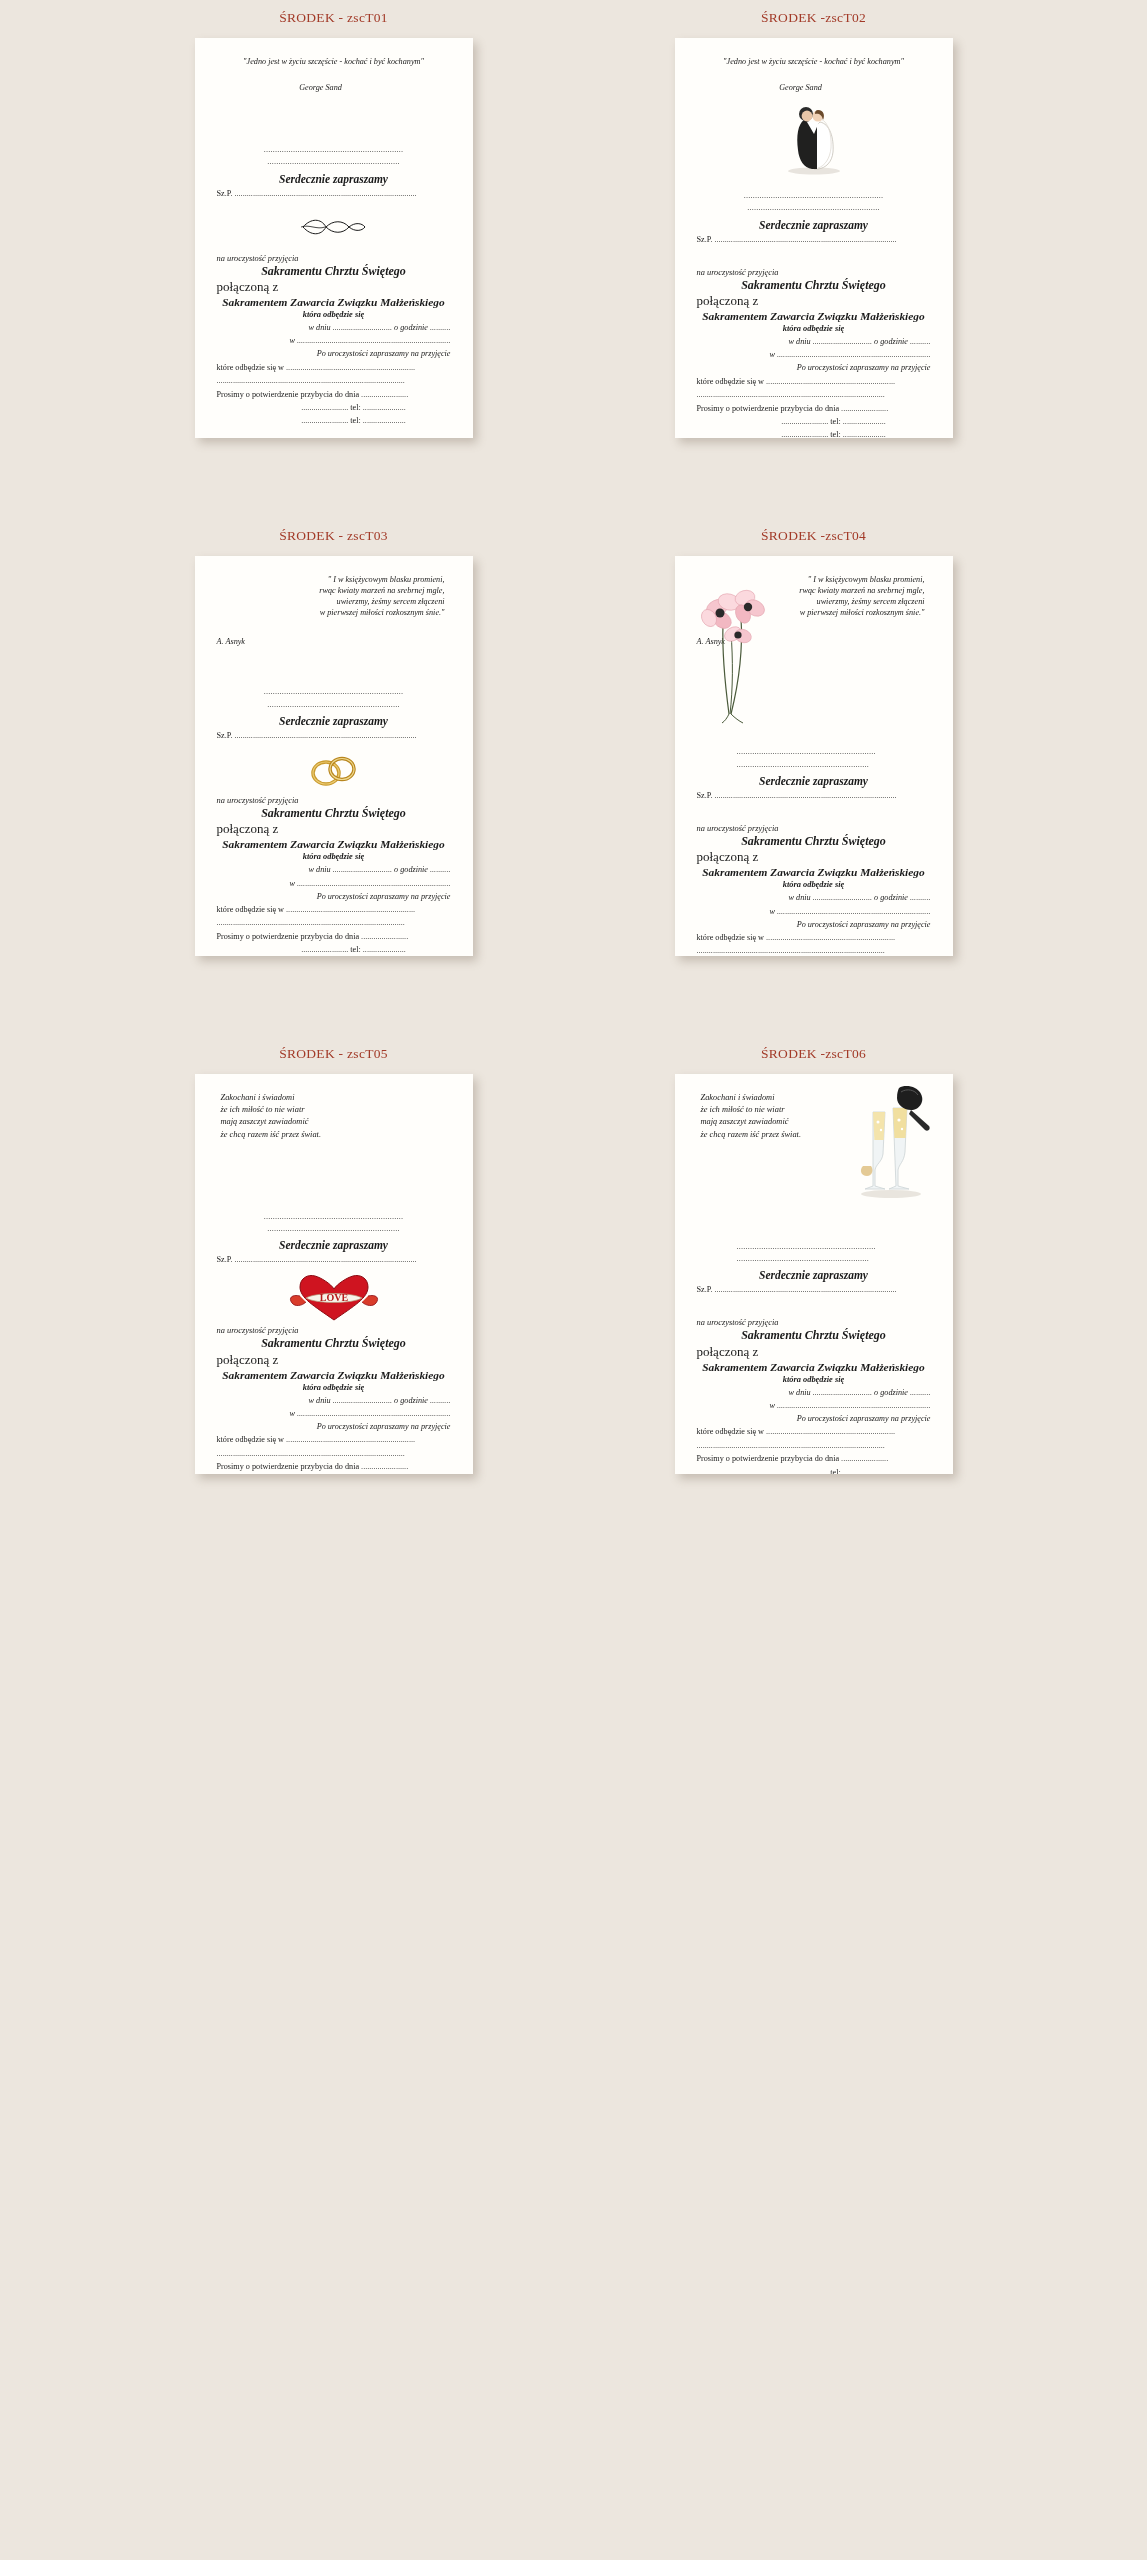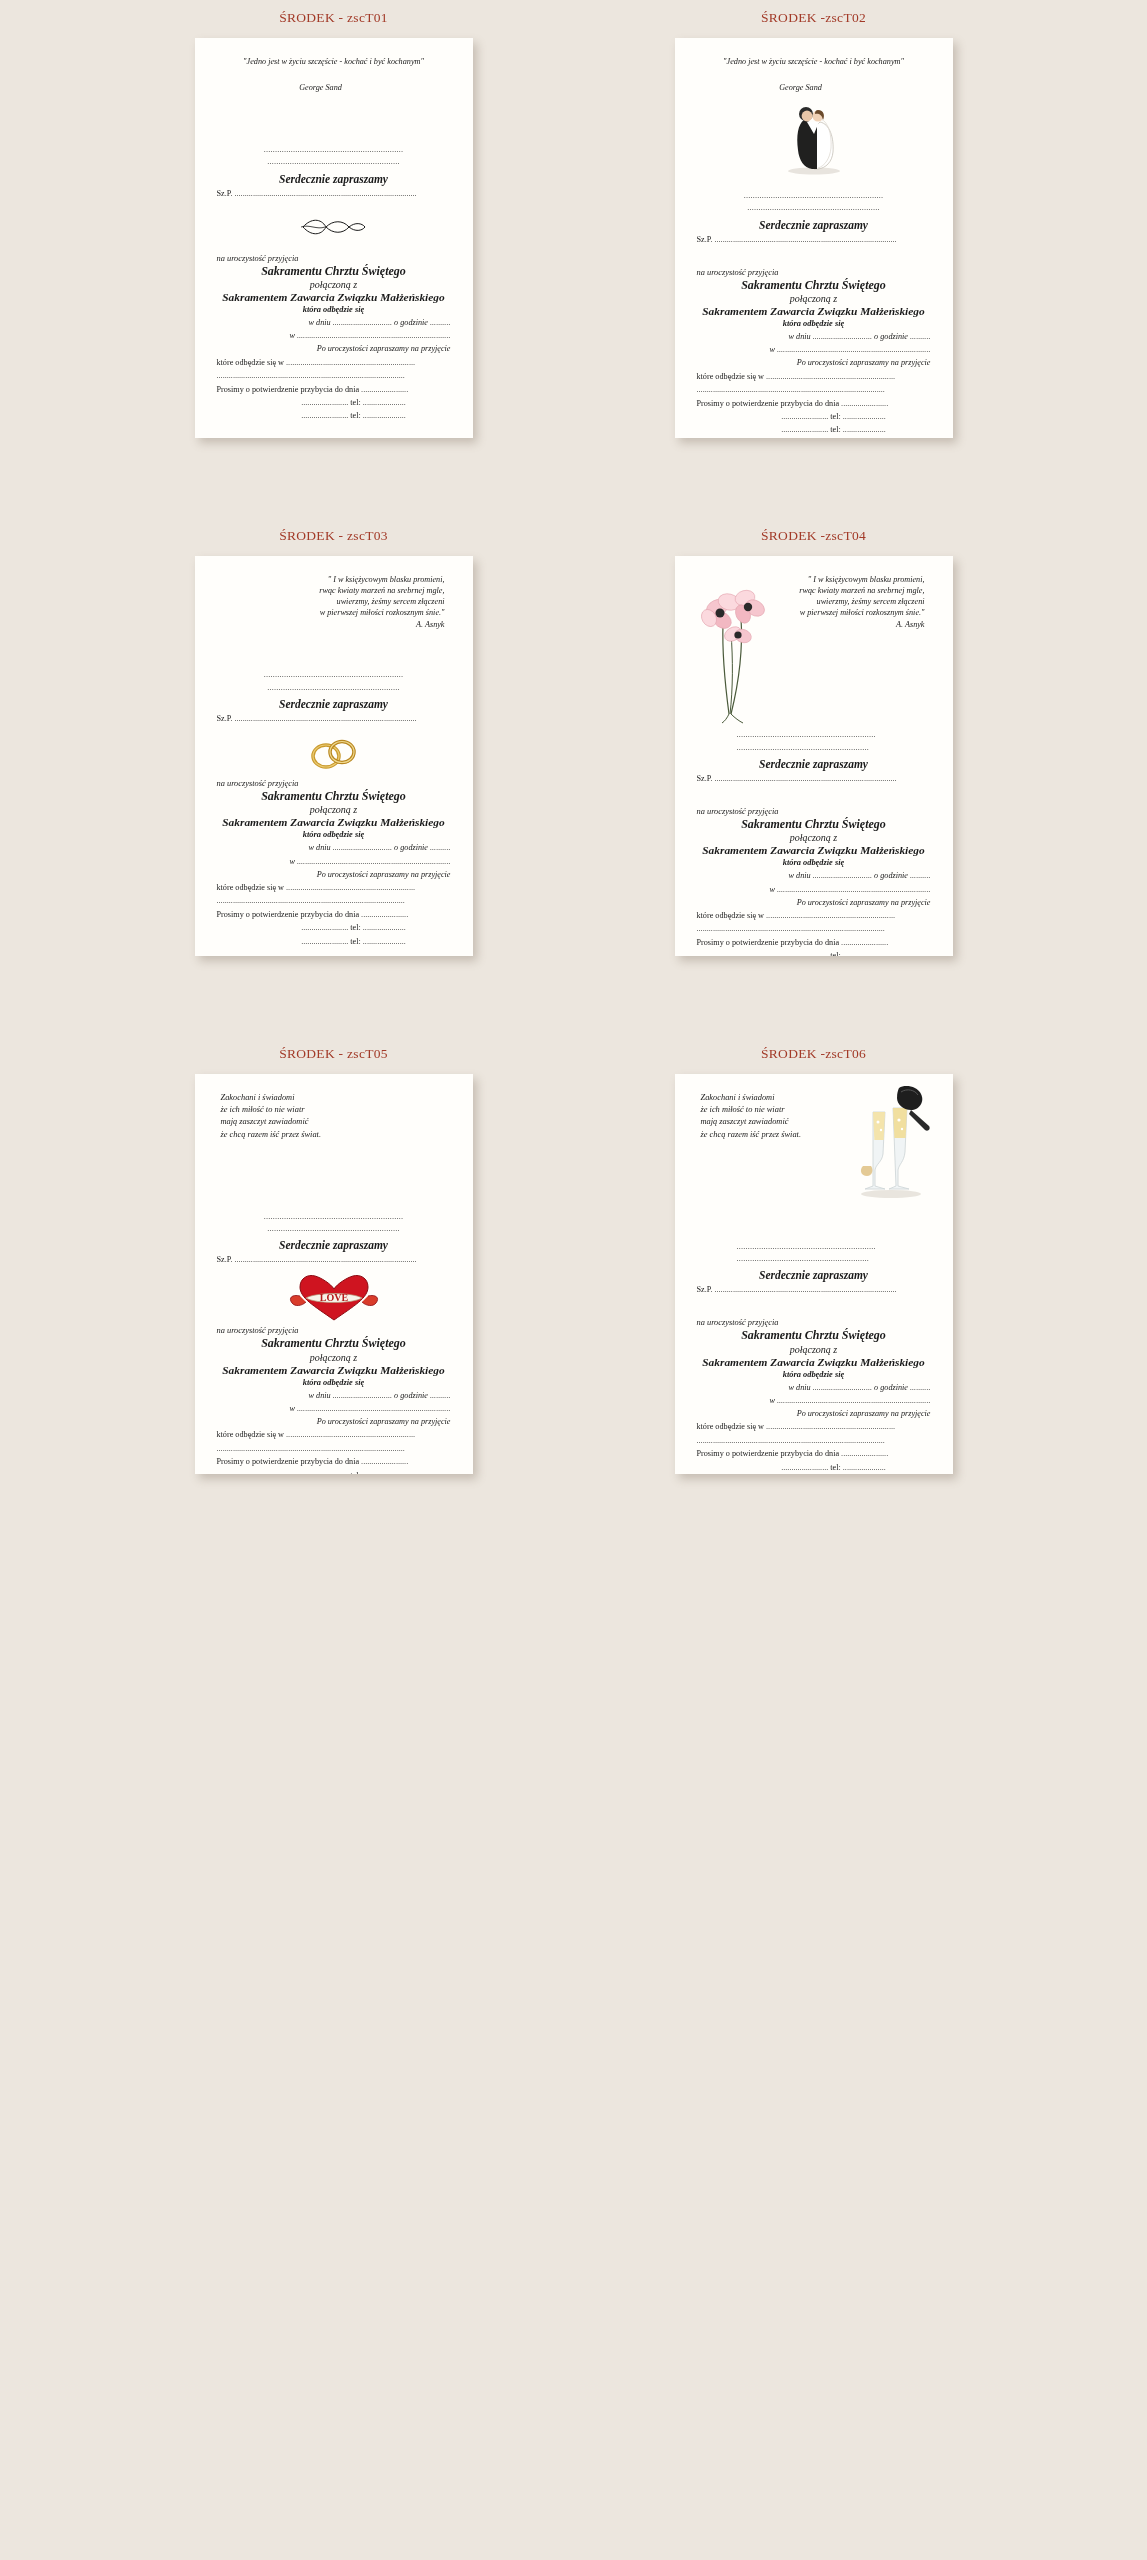--- a/index.html
+++ b/index.html
@@ -136,9 +136,8 @@
     line-height: 1.35;
   }
   .joined {
-    text-align: center;
-    font-size: 10px;
-    font-style: italic;
+    text-align: left;
+    font-size: 13px;
   }
   .sacrament2 {
     text-align: center;

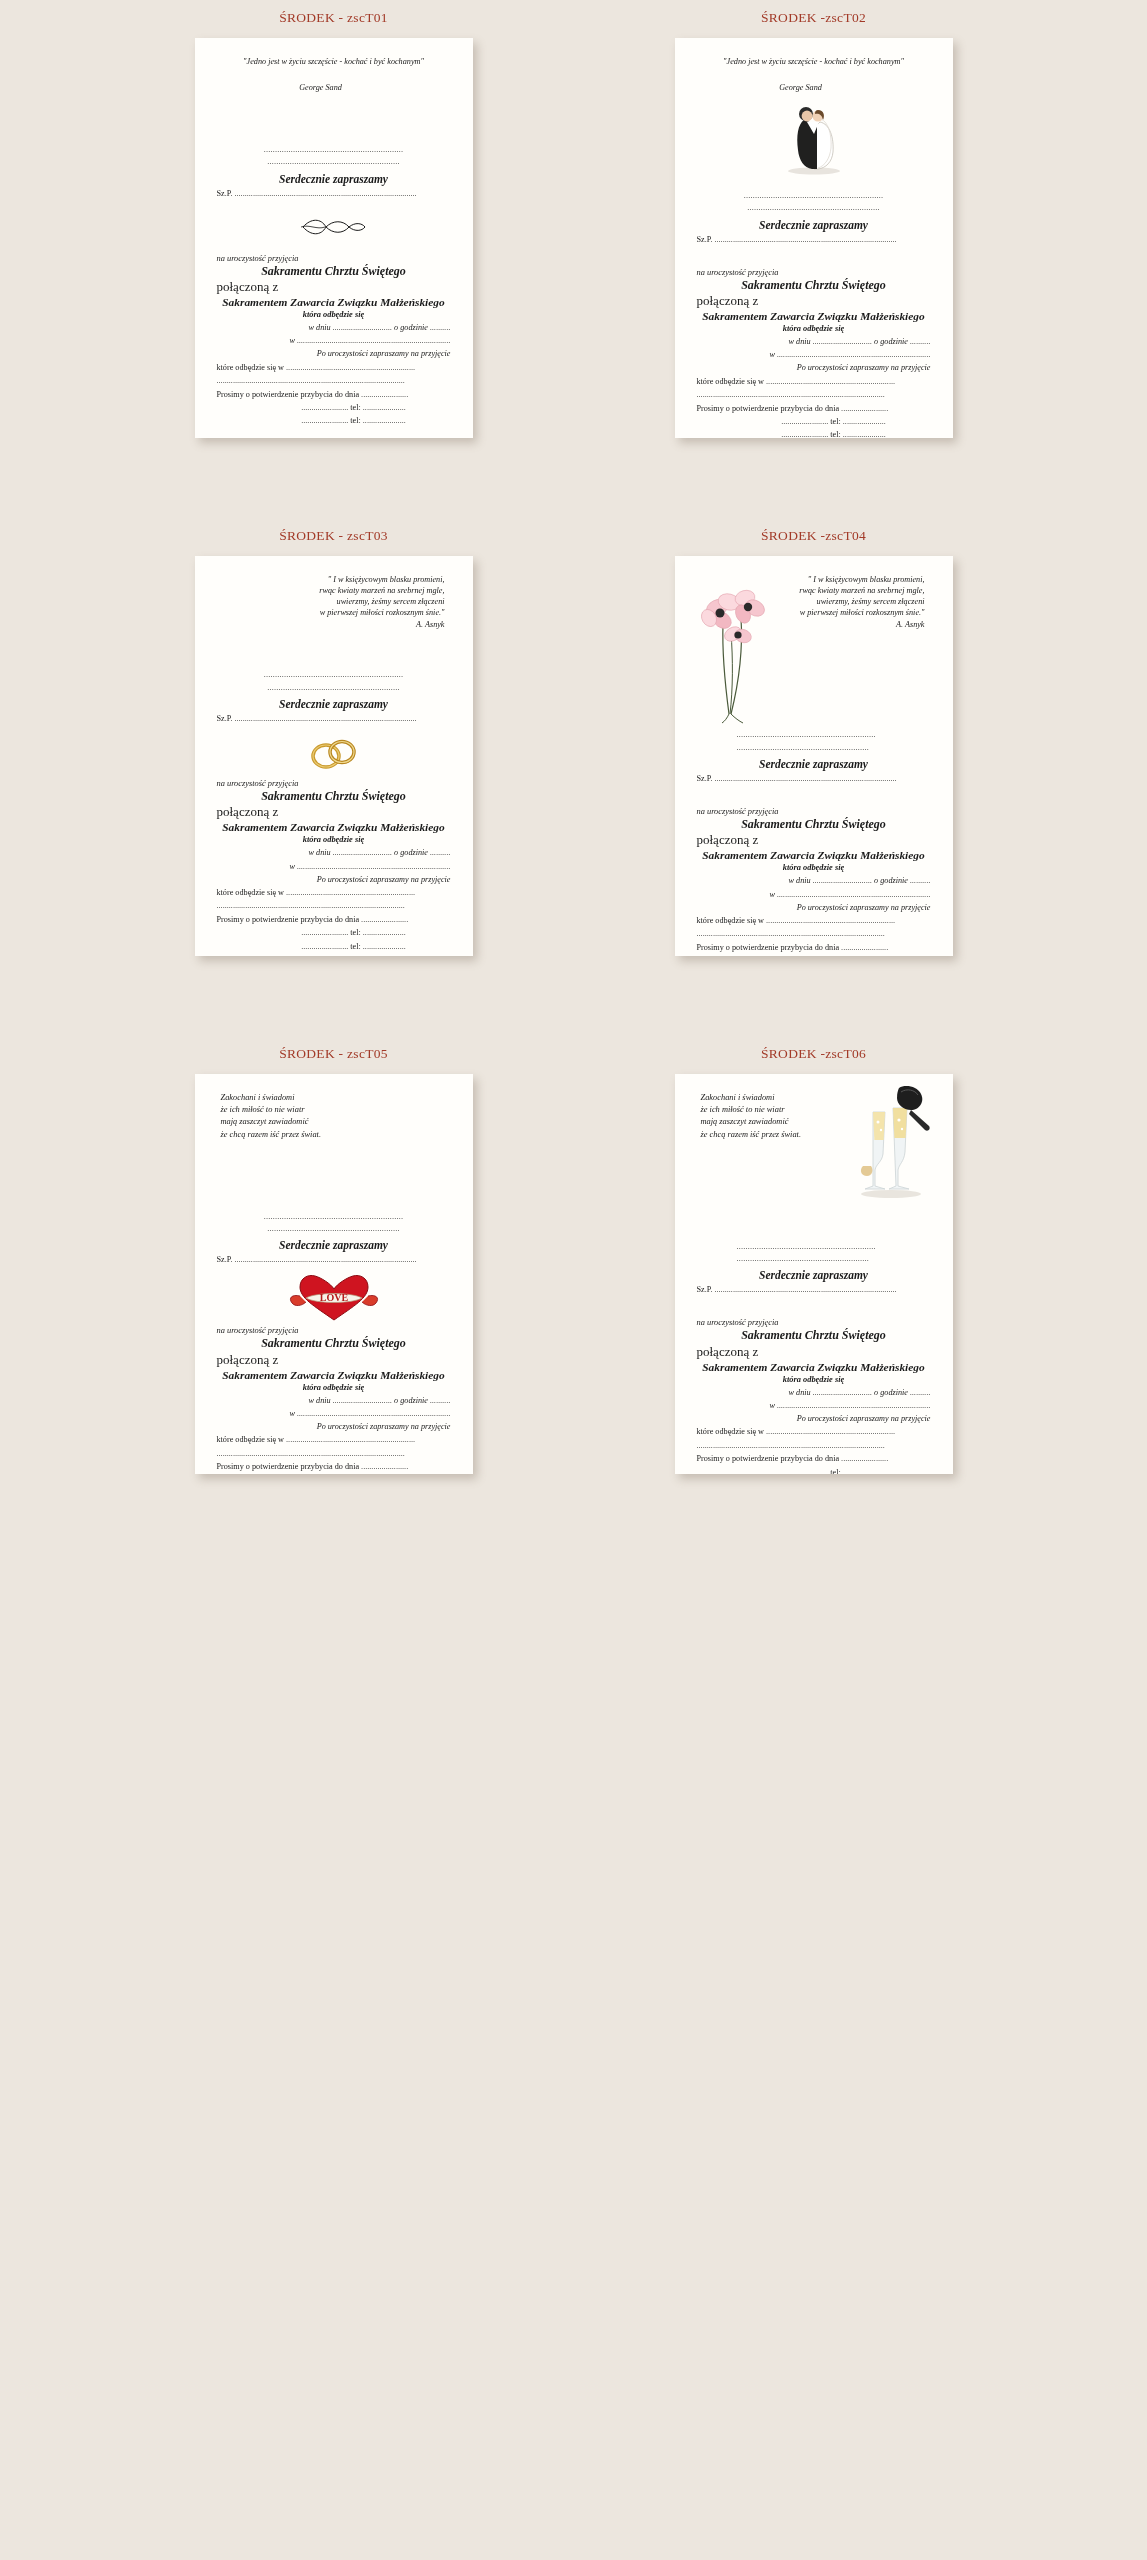--- a/index.html
+++ b/index.html
@@ -80,9 +80,8 @@
   .author-tight {
     font-style: italic;
     font-size: 8.2px;
-    text-align: right;
     padding-right: 6px;
-    margin-top: 2px;
+    margin-top: 19px;
   }
   .block-left {
     font-style: italic;

